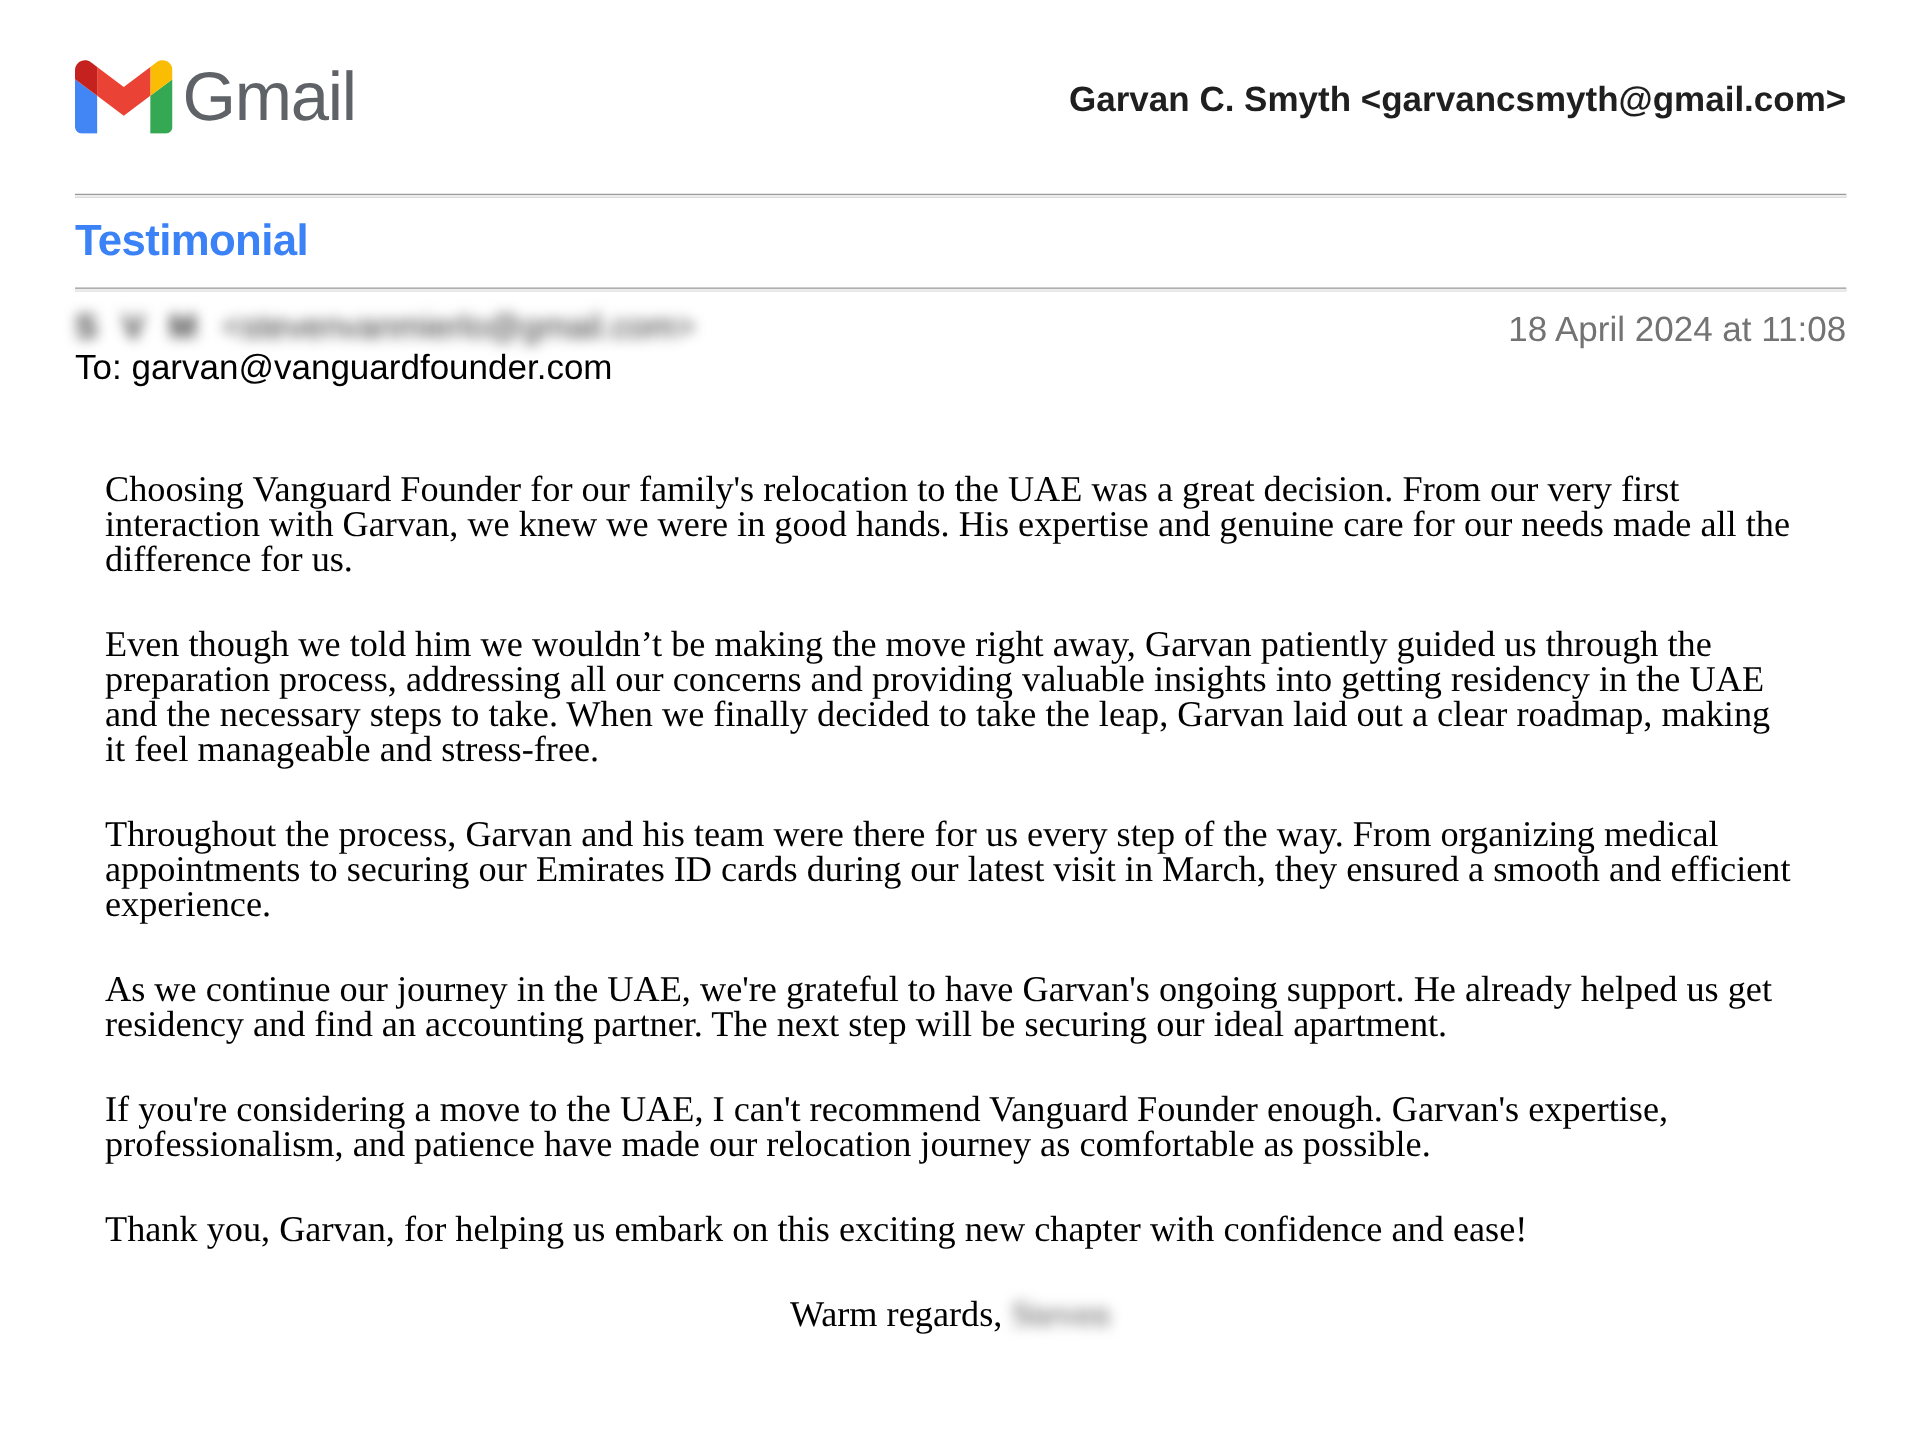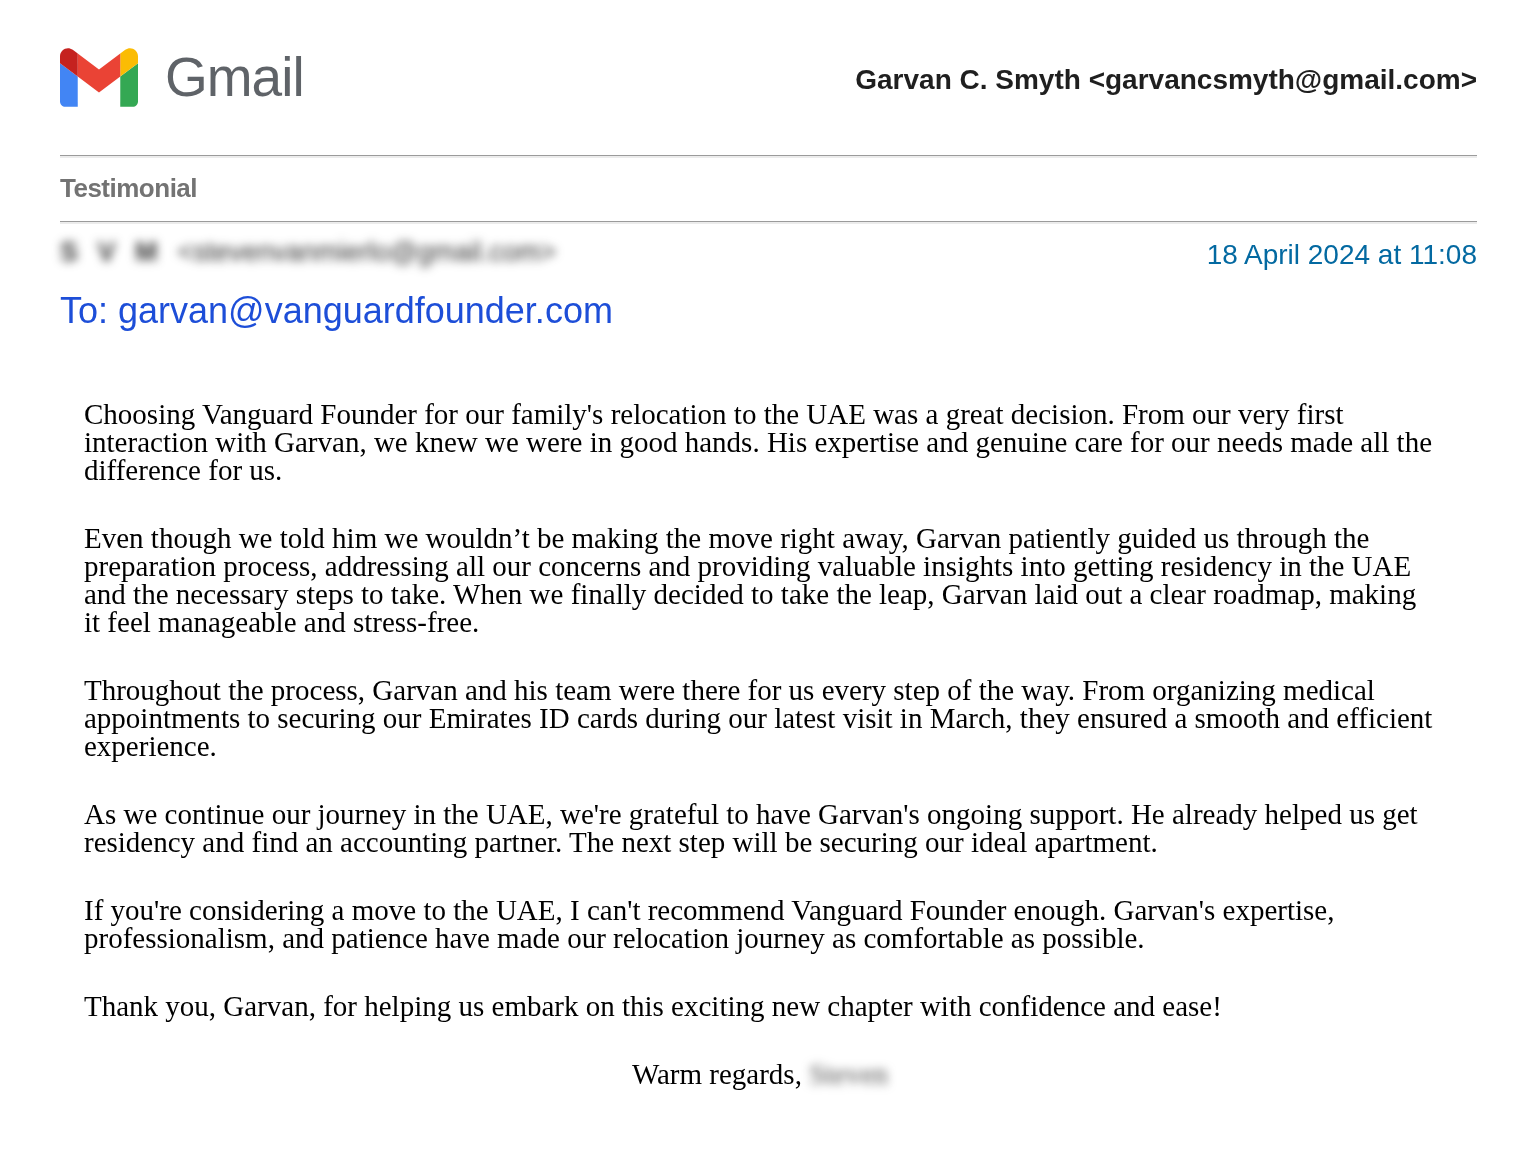--- a/index.html
+++ b/index.html
@@ -28,7 +28,7 @@
     font-weight: 500;
     color: #5f6368;
     letter-spacing: -1px;
-    margin-left: 27px;
+    margin-left: 8px;
     line-height: 1;
   }
   .account {

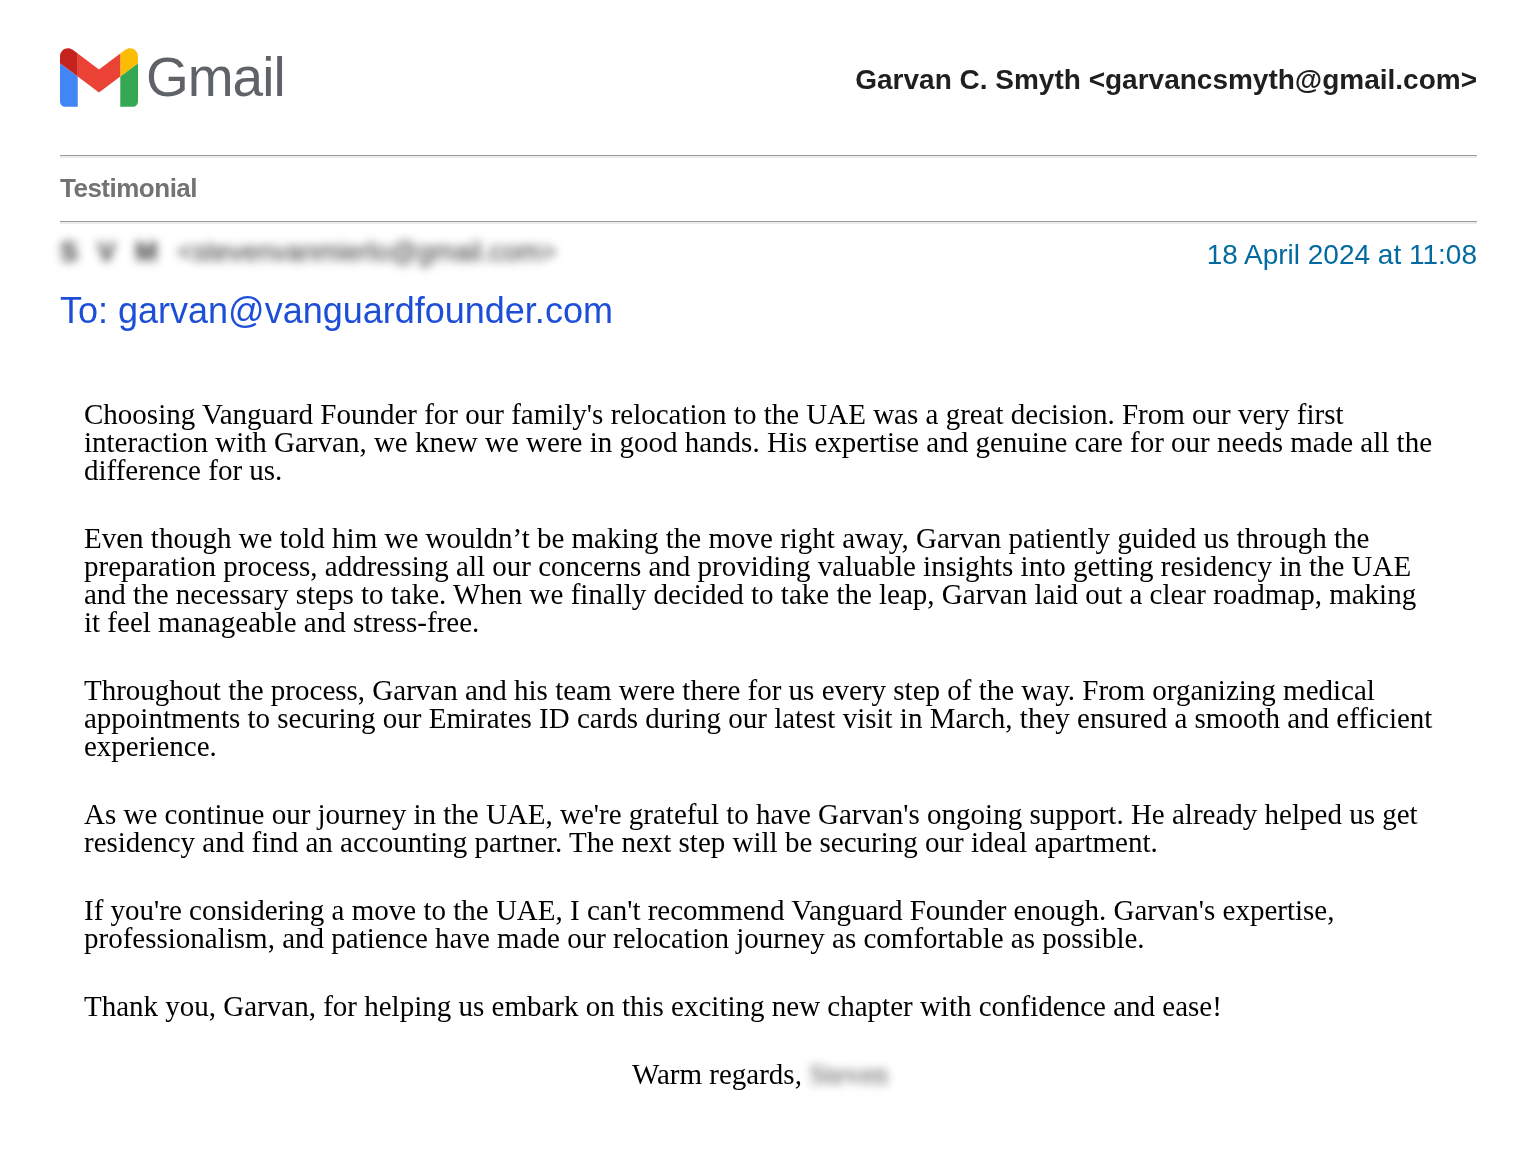--- a/index.html
+++ b/index.html
@@ -50,10 +50,10 @@
   
   .subject {
     margin: 17px 55px 0 60px;
-    font-size: 26px;
+    font-size: 35px;
     font-weight: bold;
     letter-spacing: -0.5px;
-    color: #737373;
+    color: #3b82f6;
     line-height: 1;
   }
   

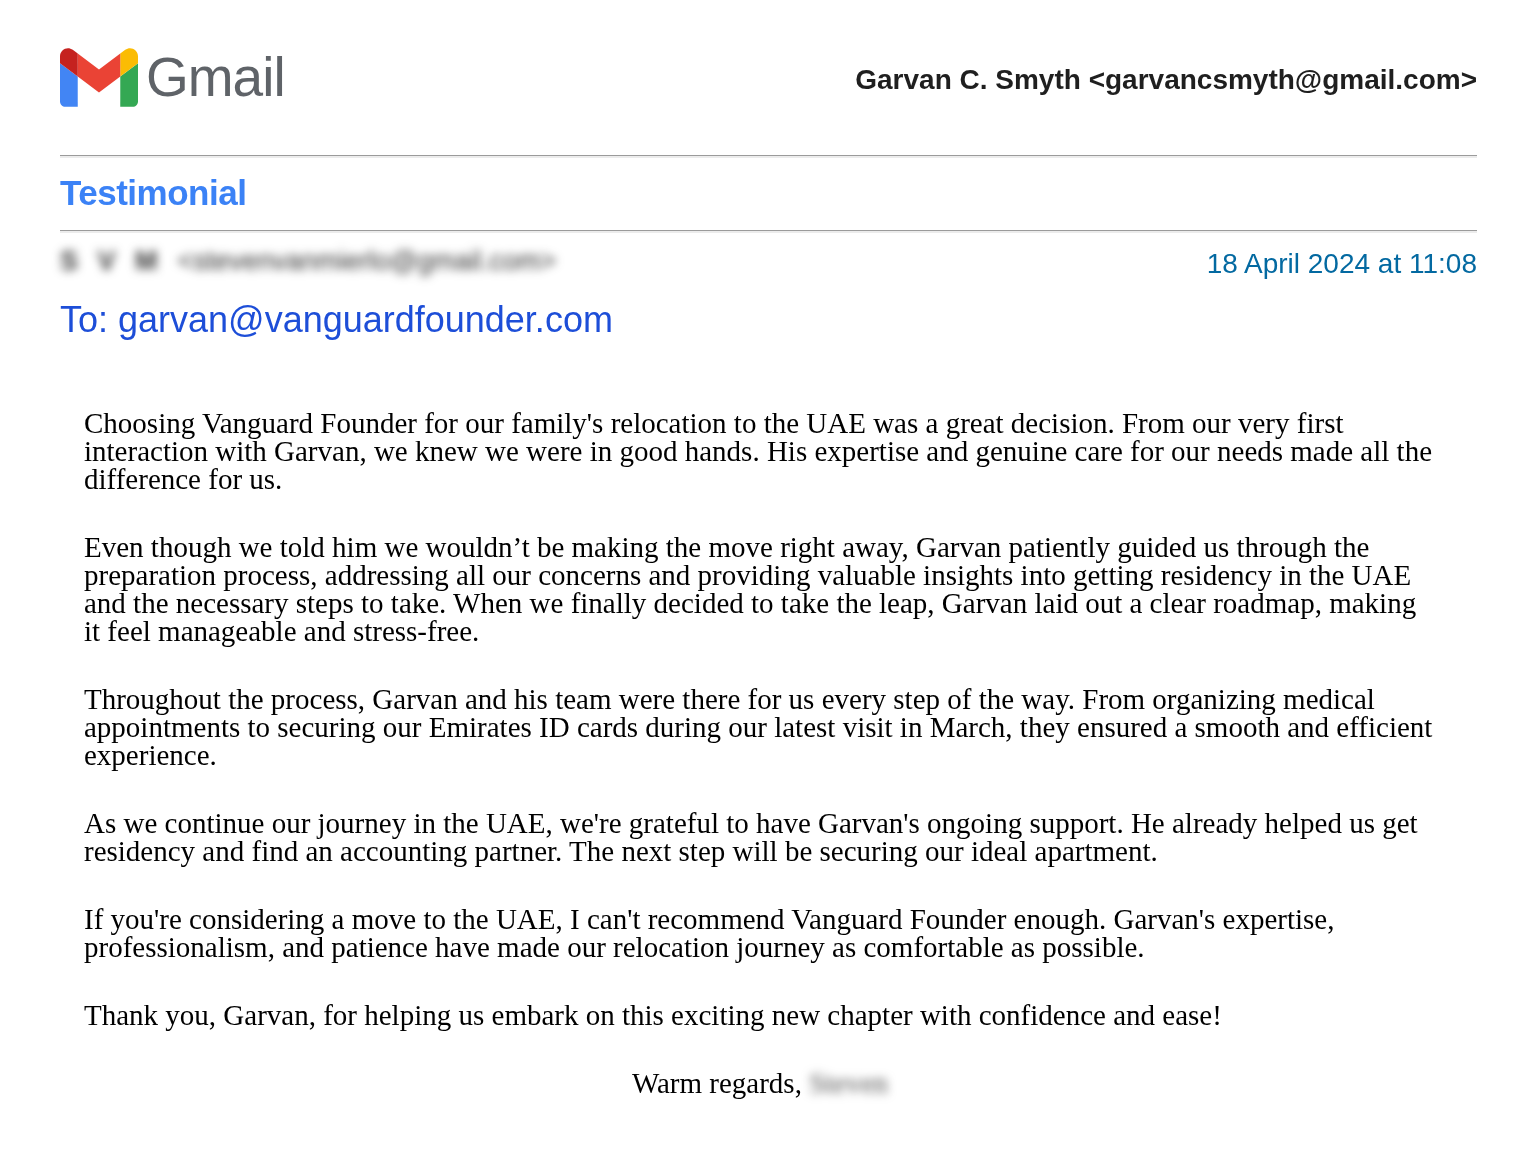--- a/index.html
+++ b/index.html
@@ -78,7 +78,7 @@
   }
   .date-line {
     font-size: 28px;
-    color: #0369a1;
+    color: #737373;
     white-space: nowrap;
     margin-top: 2px;
   }

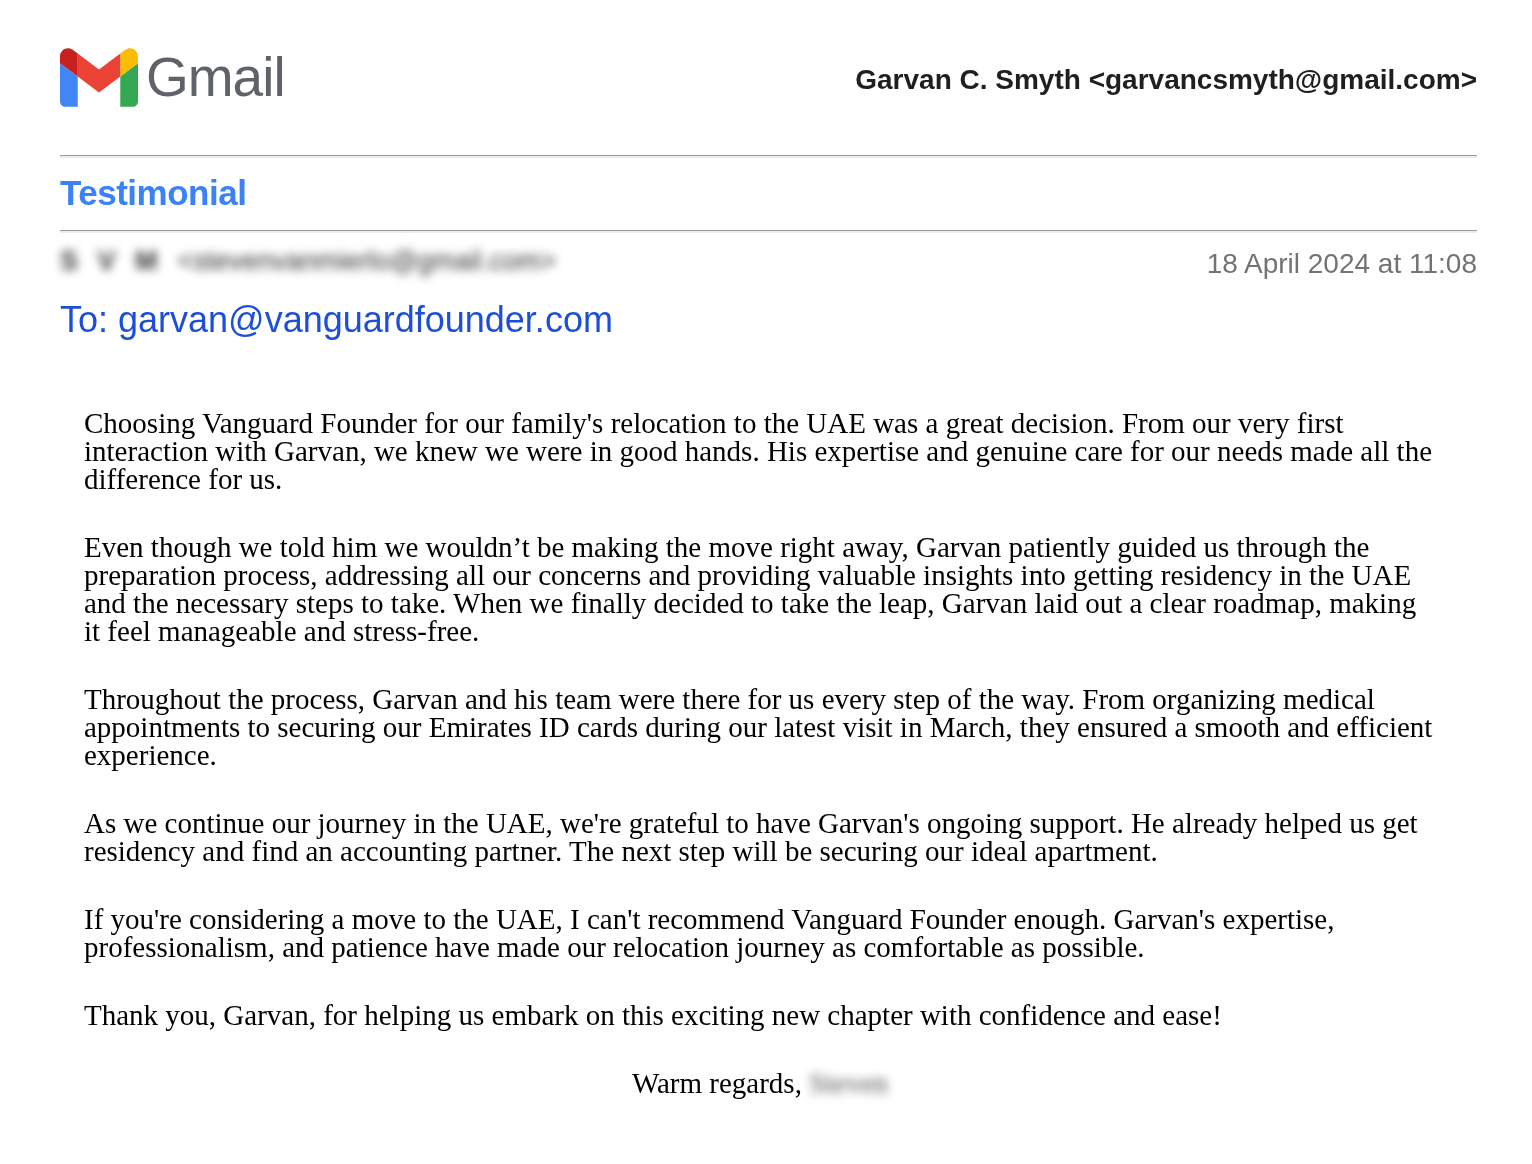--- a/index.html
+++ b/index.html
@@ -72,9 +72,9 @@
   }
   .sender-line b { margin-right: 14px; letter-spacing: 6px; }
   .to-line {
-    font-size: 36px;
-    color: #1d4ed8;
-    margin-top: 22px;
+    font-size: 28px;
+    color: #000000;
+    margin-top: 1px;
   }
   .date-line {
     font-size: 28px;

